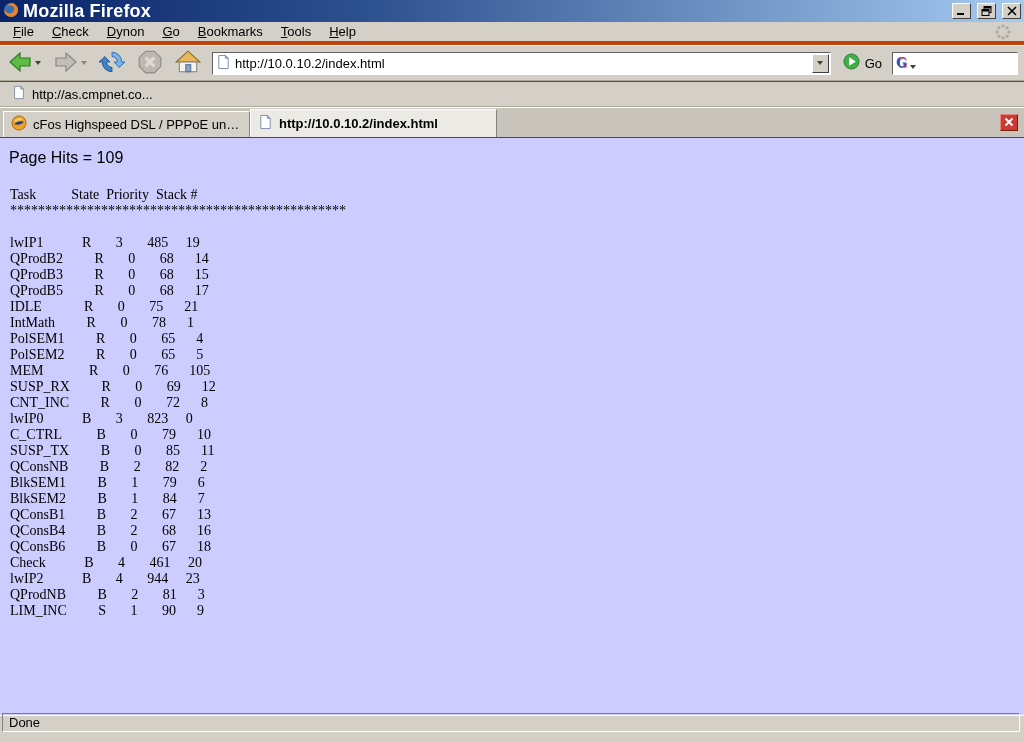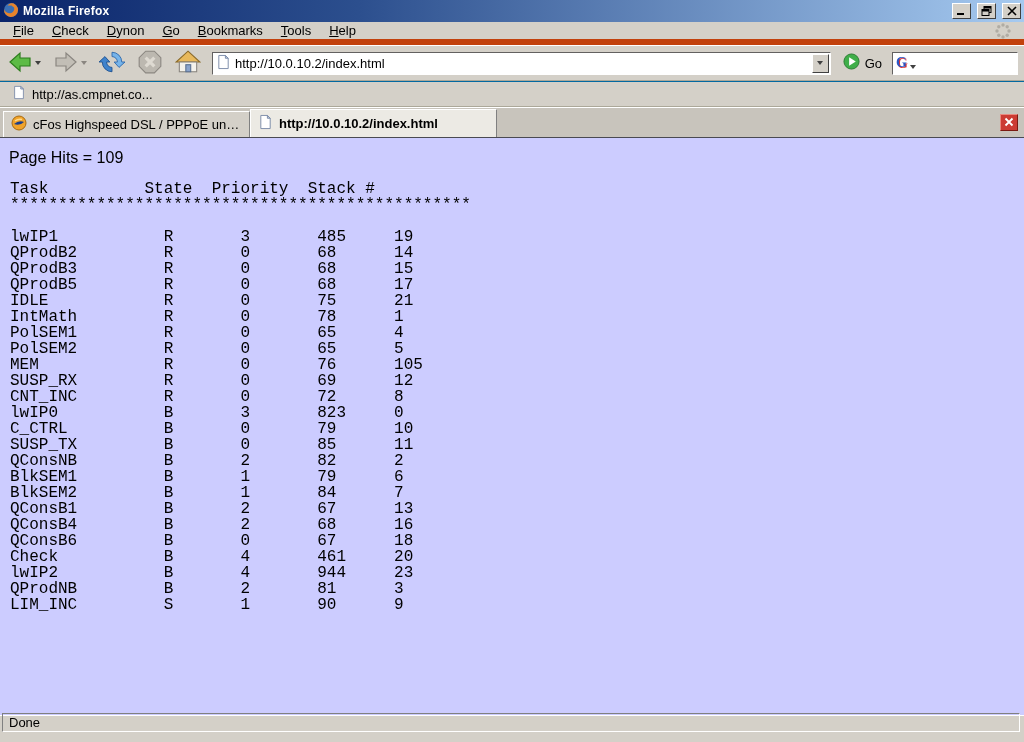--- a/index.html
+++ b/index.html
@@ -17,7 +17,7 @@
     background:linear-gradient(to right,#0a246a 0%,#2c4f8e 35%,#a6caf0 100%);
     display:flex; align-items:center; padding:0 3px; gap:4px;
   }
-  .title-text { color:#fff; font-weight:bold; font-size:12px; letter-spacing:.2px; }
+  .title-text { color:#fff; font-weight:bold; font-size:18px; letter-spacing:.2px; }
   .title-spacer { flex:1; }
   .win-btn {
     width:19px; height:16px; background:#d4d0c8; margin-left:2px;

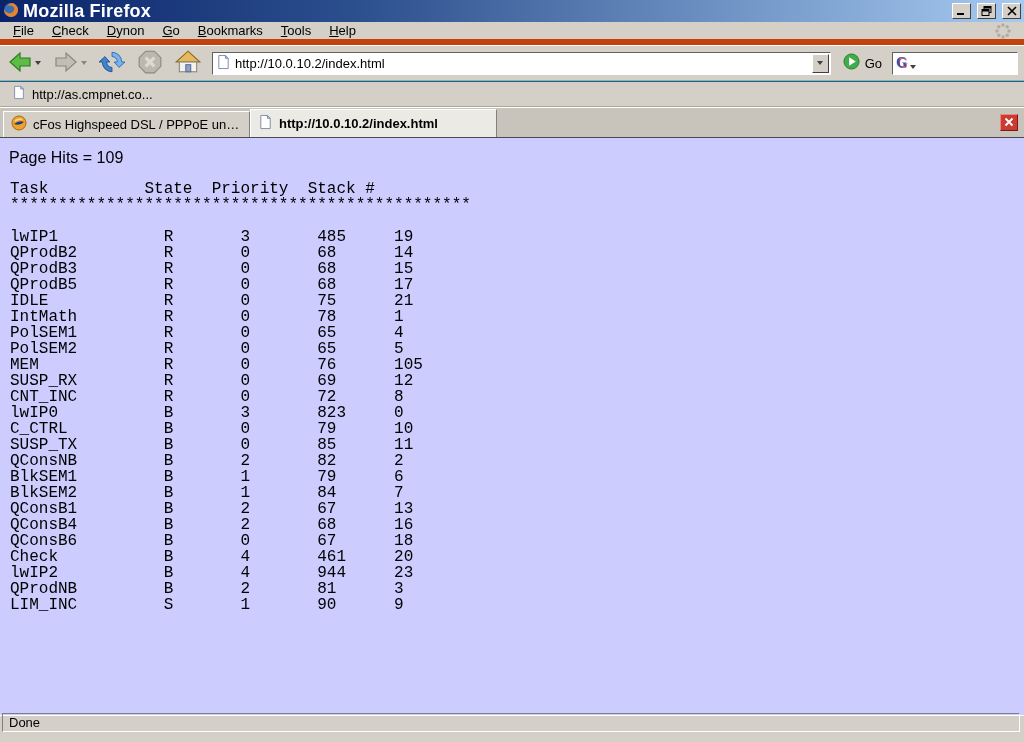--- a/index.html
+++ b/index.html
@@ -30,7 +30,7 @@
   .menubar {
     height:23px; flex:0 0 23px; background:#d4d0c8;
     display:flex; align-items:center; padding:0 4px;
-    border-bottom:6px solid #c2410c;
+    border-bottom:4px solid #c2410c;
   }
   .menu-item { padding:3px 9px; cursor:default; }
   .menu-item::first-letter { text-decoration:underline; }

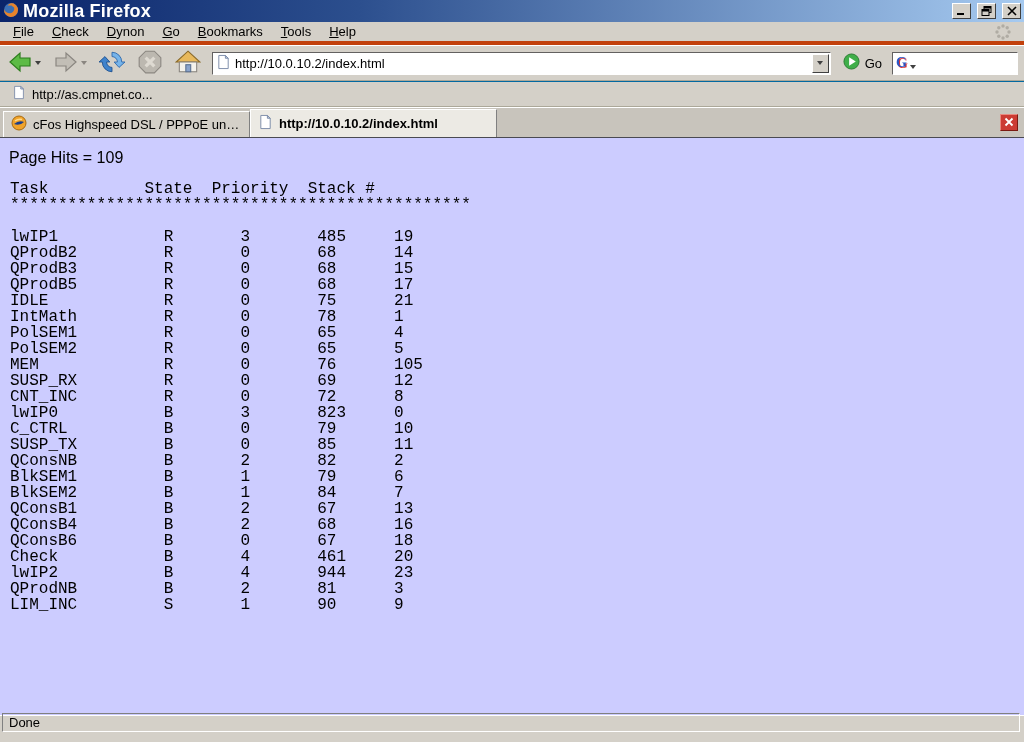--- a/index.html
+++ b/index.html
@@ -101,8 +101,8 @@
   .content { flex:1; background:#ccccff; overflow:hidden; }
   .page-hits { font-family:Liberation Sans, sans-serif; font-size:16px; margin:11px 0 6px 9px; }
   .task-pre {
-    font-family:Liberation Mono, monospace;
-    font-size:16px; line-height:16px; margin:14px 0 0 10px; white-space:pre;
+    font-family:Liberation Serif, serif;
+    font-size:14px; line-height:16px; margin:20px 0 0 10px; white-space:pre;
   }
 
   

